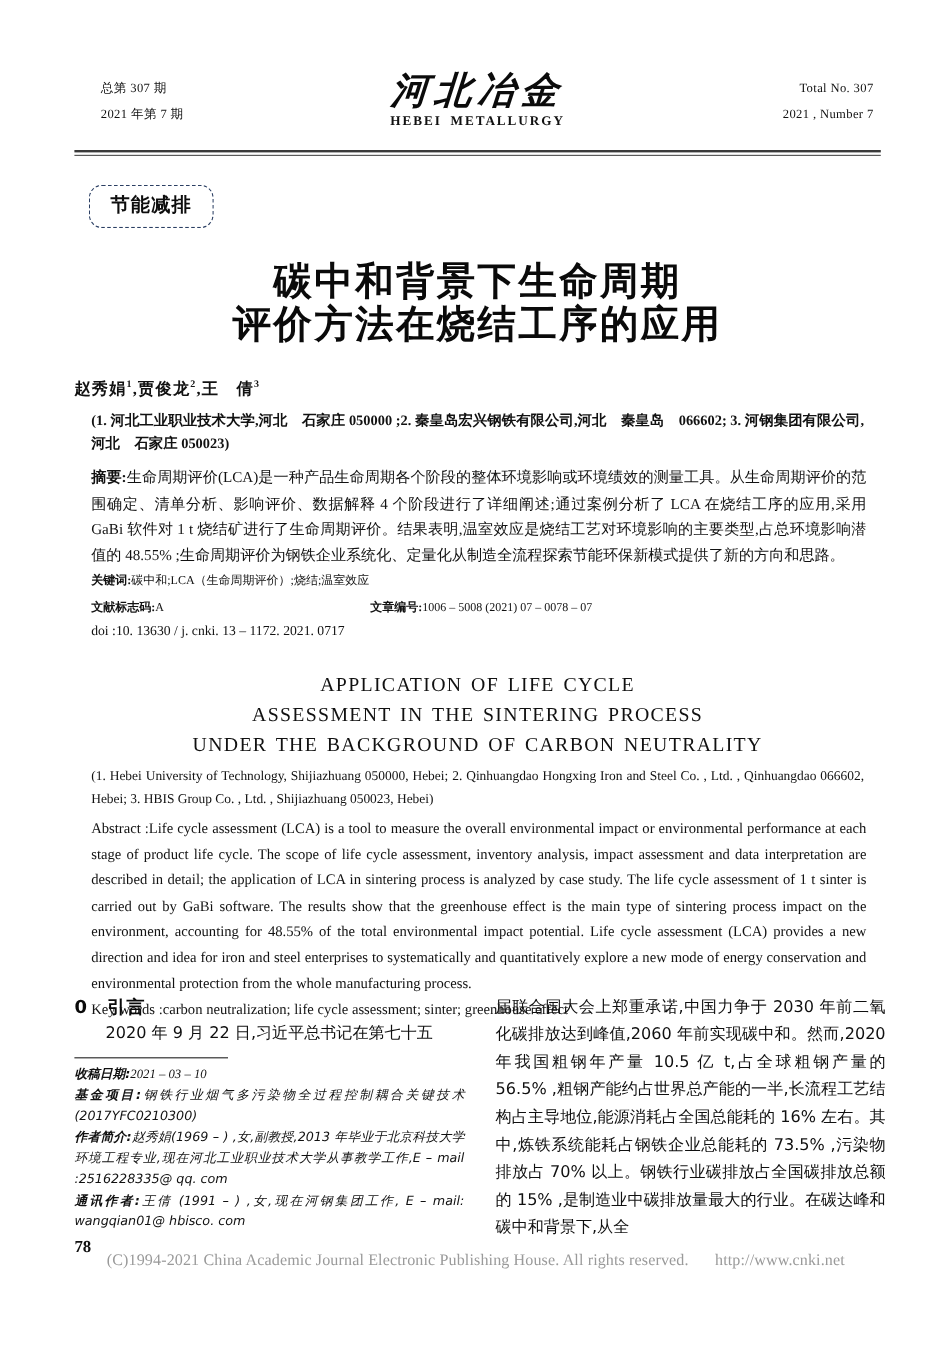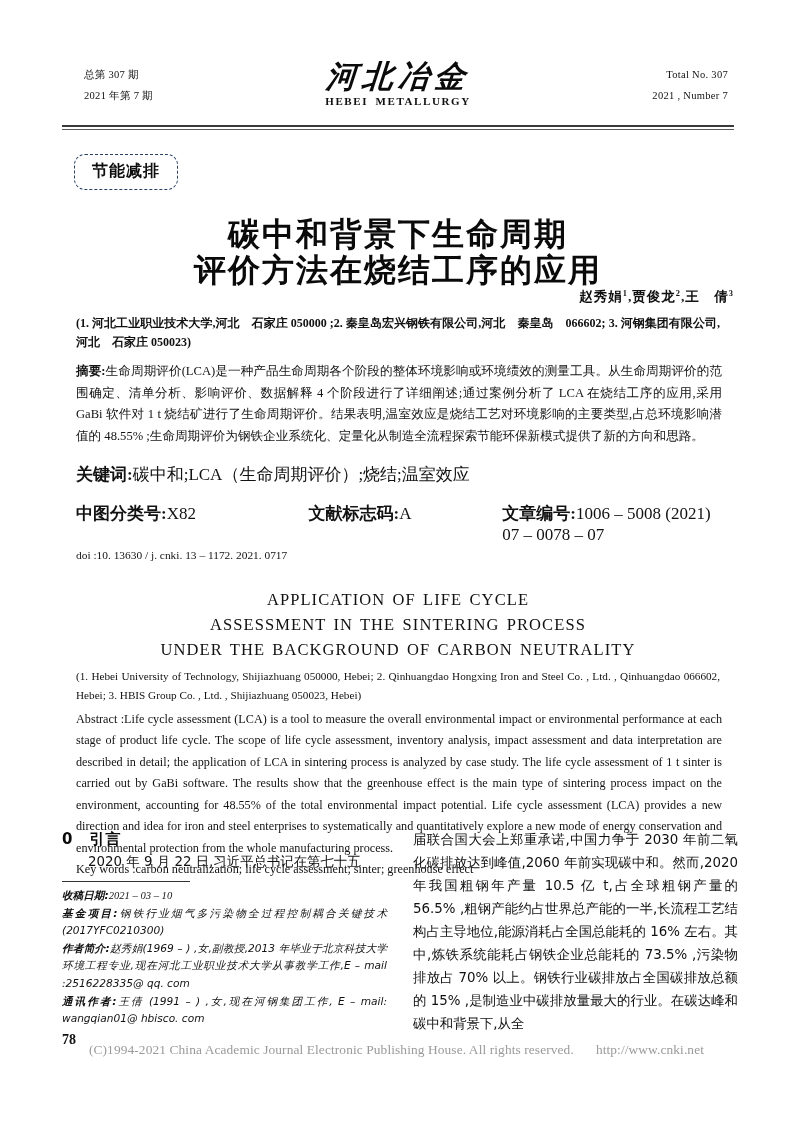--- a/index.html
+++ b/index.html
@@ -116,7 +116,8 @@
     color: #0a0a0a;
   }
   .authors-cn {
-    text-align: right;
+    margin-top: 27px;
+    text-align: left;
     font-size: 13.5px;
     font-weight: 700;
     letter-spacing: 1px;

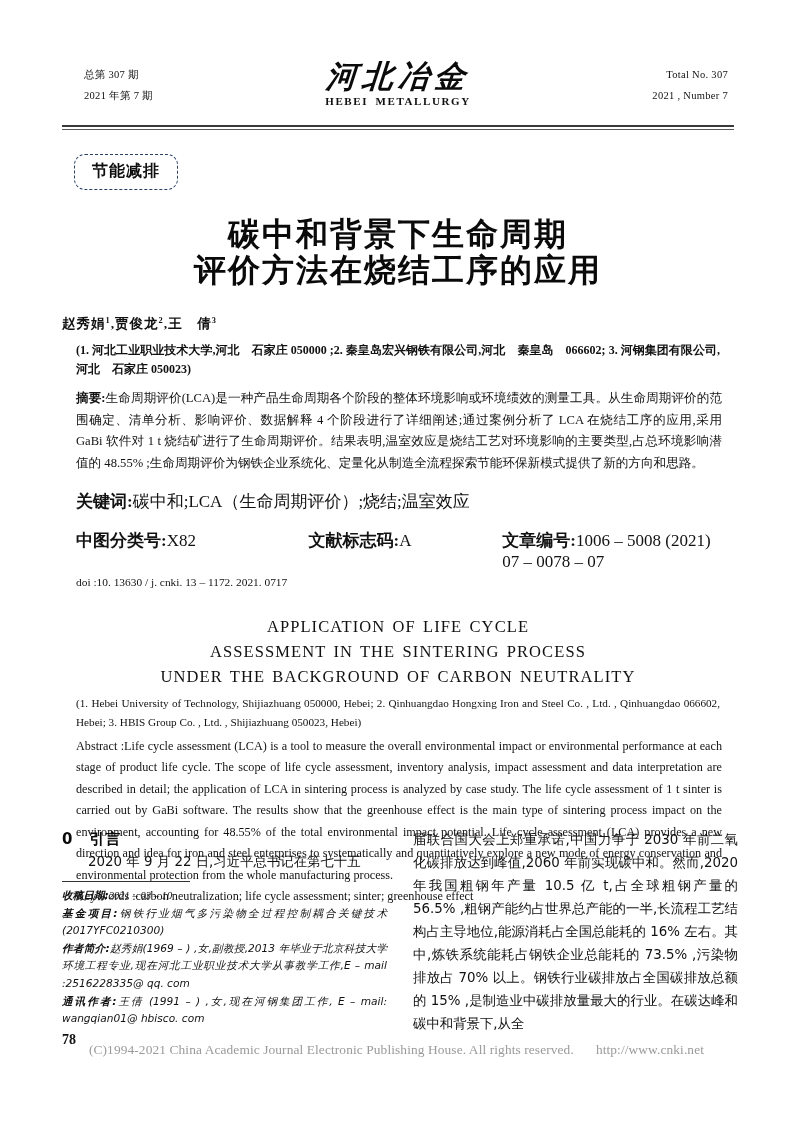--- a/index.html
+++ b/index.html
@@ -152,9 +152,9 @@
   .abs-cn p { margin: 0; }
   .lbl { font-weight: 700; }
   .meta-cn {
-    margin-top: 17px;
-    padding: 0 12px 0 14px;
-    font-size: 17px;
+    margin-top: 0;
+    padding: 0 12px 0 14px;
+    font-size: 10px;
     line-height: 21.5px;
     color: #121212;
   }

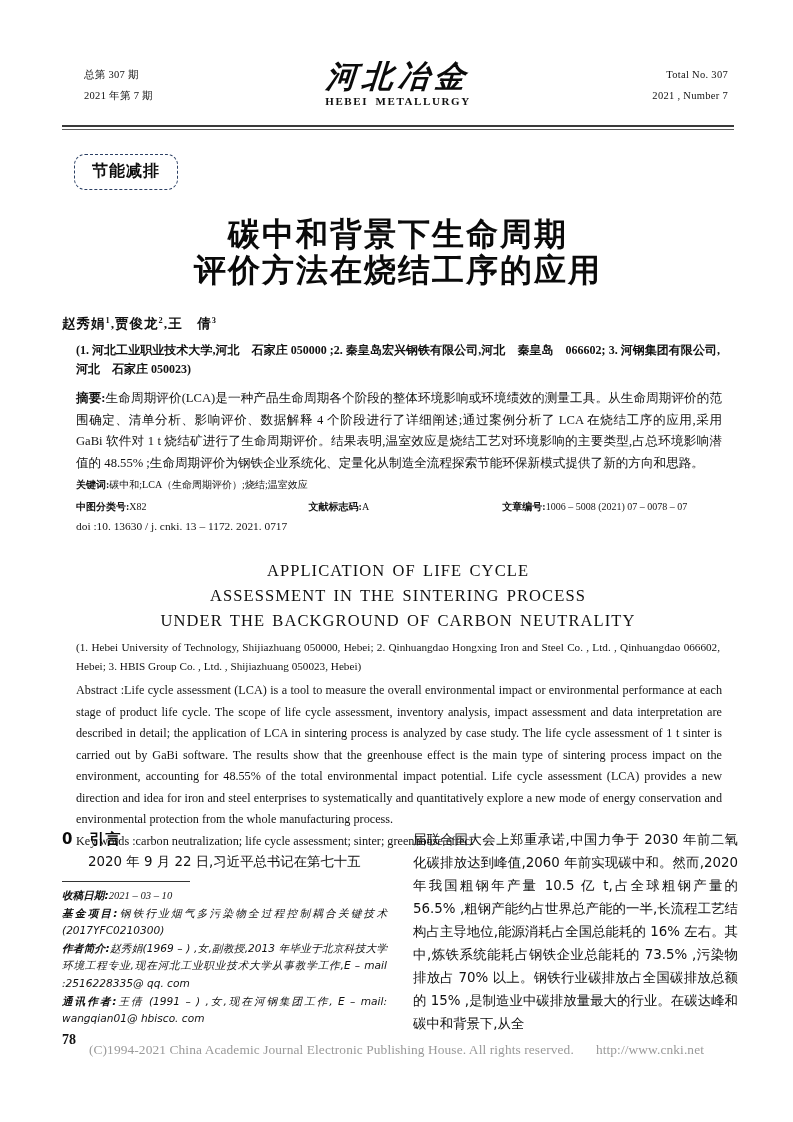--- a/index.html
+++ b/index.html
@@ -341,7 +341,6 @@
     </div>
     <div class="meta-cn">
       <div class="meta-row">
-        <span><span class="lbl">中图分类号:</span><span>X82</span></span>
         <span><span class="lbl">文献标志码:</span><span>A</span></span>
         <span><span class="lbl">文章编号:</span><span>1006 – 5008 (2021) 07 – 0078 – 07</span></span>
       </div>

